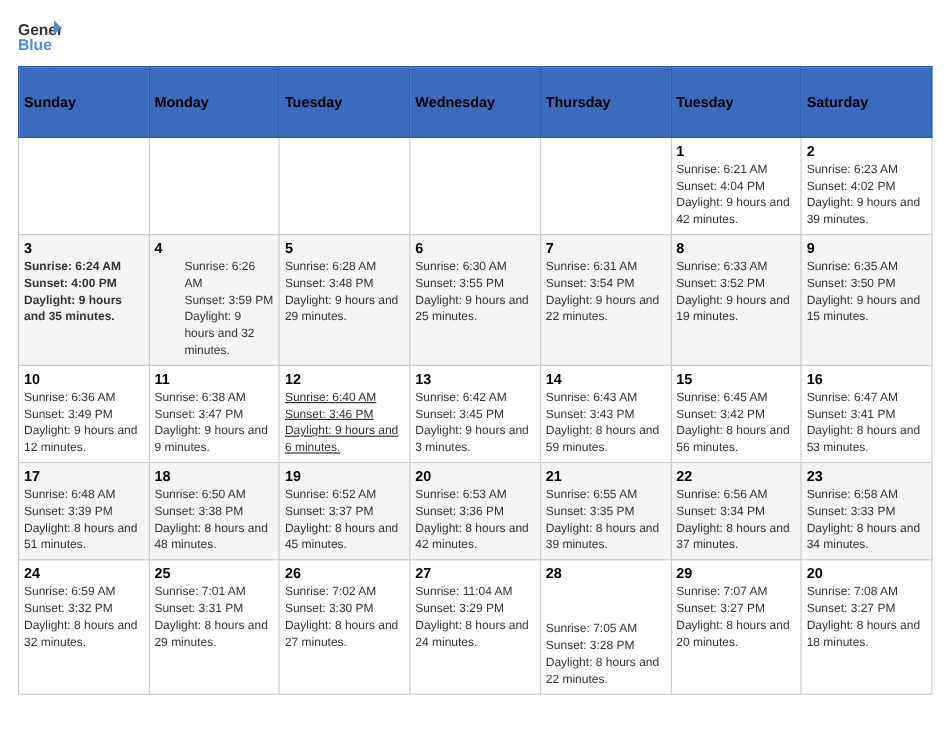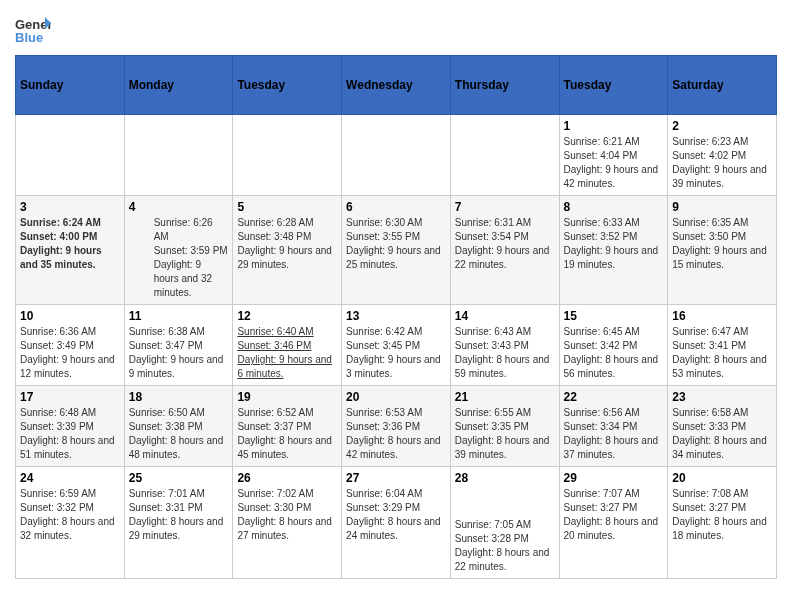--- a/index.html
+++ b/index.html
@@ -279,7 +279,7 @@
         </td>
         <td>
           <span class="day-num">27</span>
-          <div class="day-info" style="white-space: pre-line;">Sunrise: 6:04 AM
+          <div class="day-info" style="white-space: pre-line;">Sunrise: 11:04 AM
 Sunset: 3:29 PM
 Daylight: 8 hours and 24 minutes.</div>
         </td>

